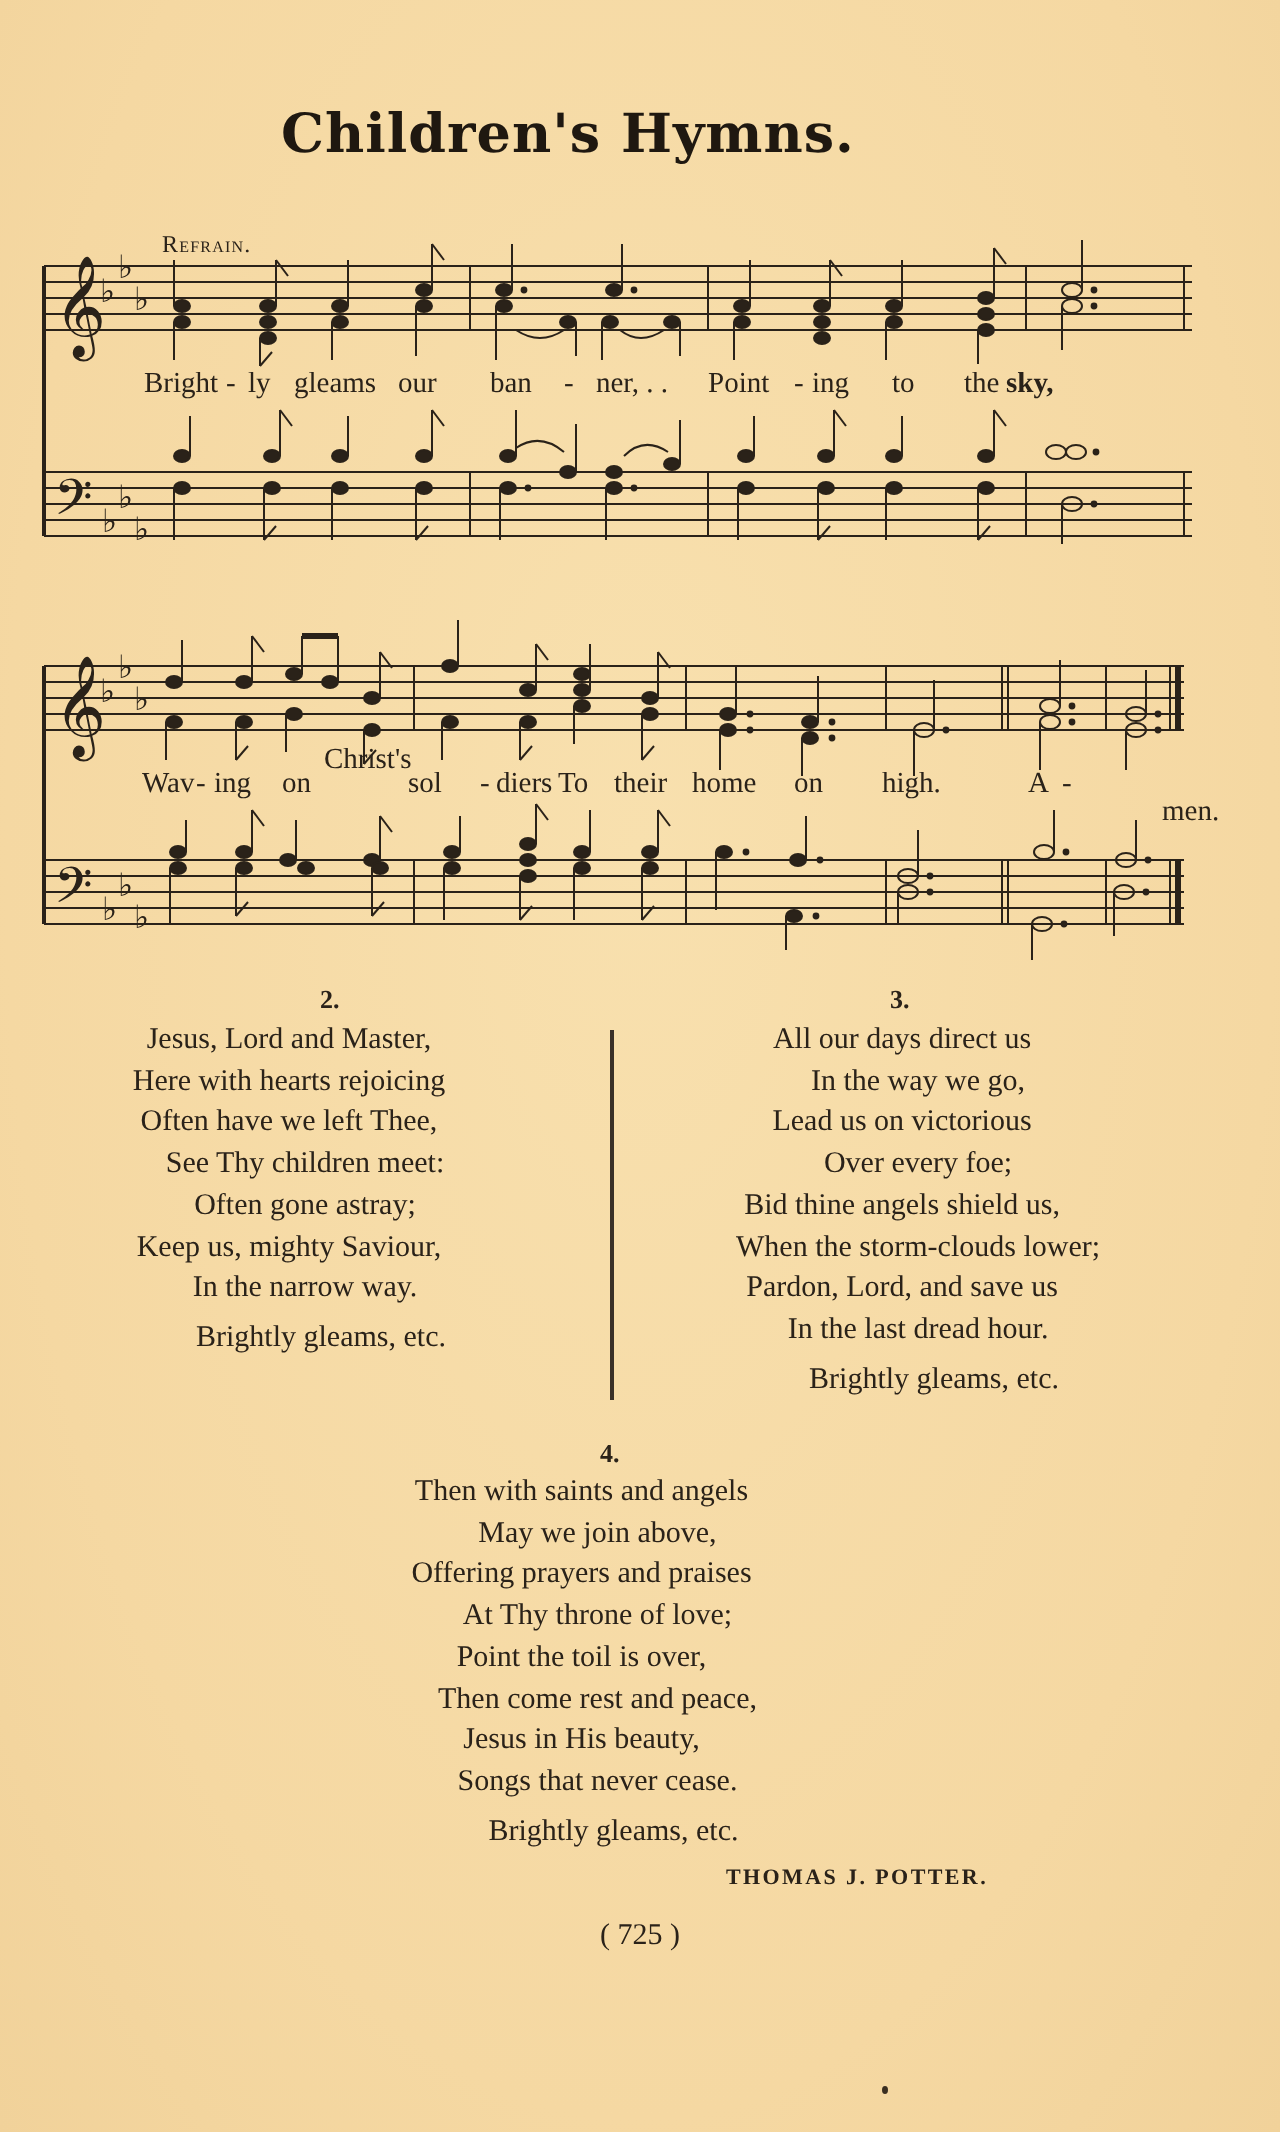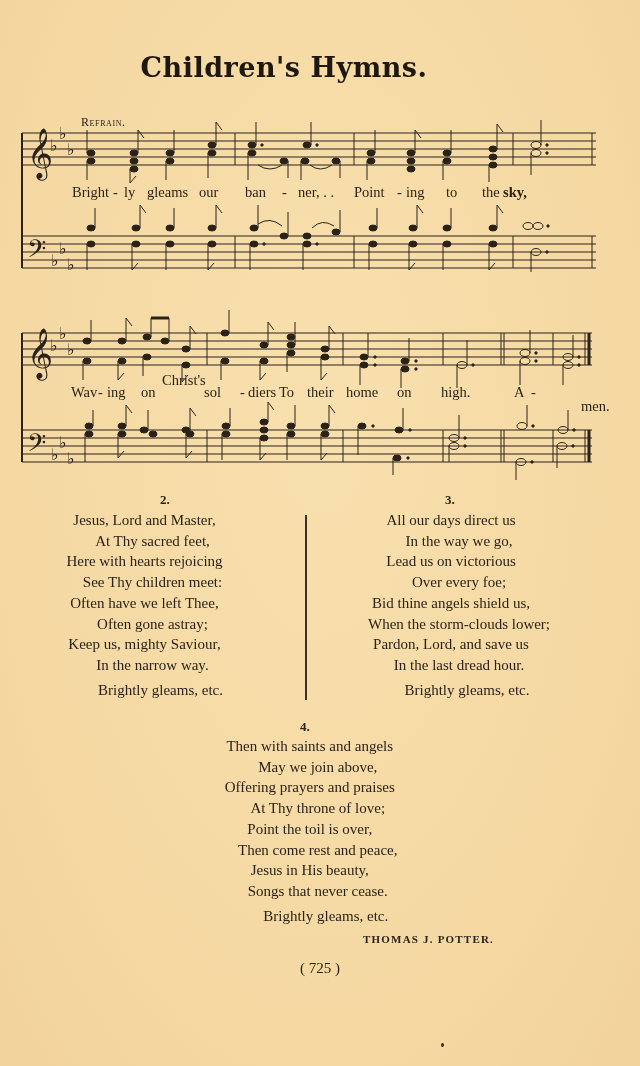--- a/index.html
+++ b/index.html
@@ -452,7 +452,6 @@
 <div class="verse-num" style="left:160px;top:492px;">2.</div>
 <div class="verse" style="left:66px;top:510px;">
   <div class="ln">Jesus, Lord and Master,</div>
-  <div class="ln ind">At Thy sacred feet,</div>
   <div class="ln">Here with hearts rejoicing</div>
   <div class="ln ind">See Thy children meet:</div>
   <div class="ln">Often have we left Thee,</div>

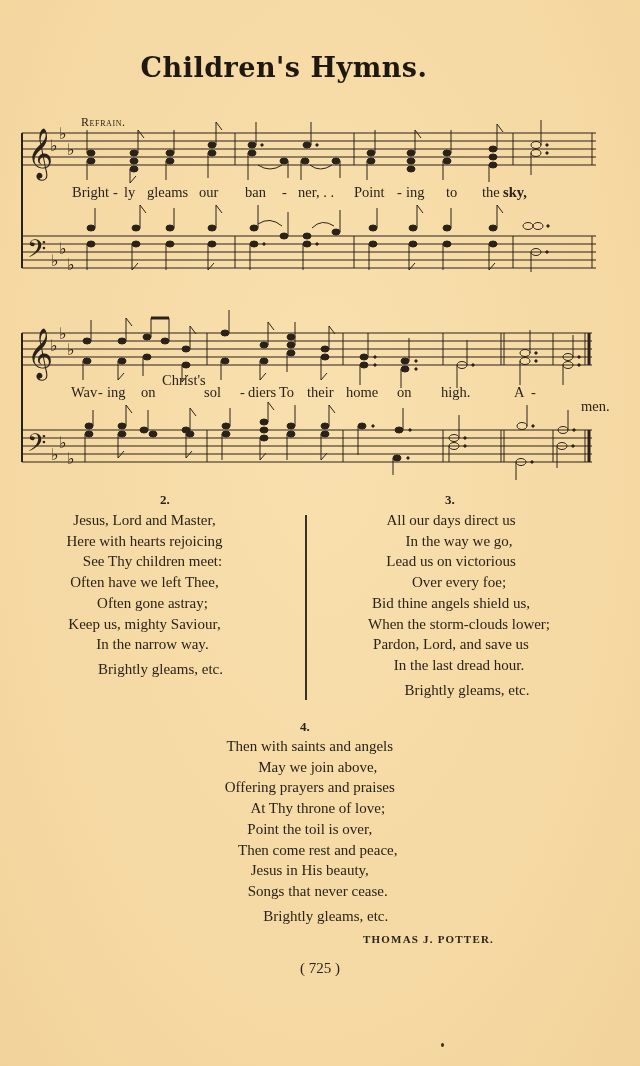--- a/index.html
+++ b/index.html
@@ -453,8 +453,8 @@
 <div class="verse" style="left:66px;top:510px;">
   <div class="ln">Jesus, Lord and Master,</div>
   <div class="ln">Here with hearts rejoicing</div>
+  <div class="ln">Often have we left Thee,</div>
   <div class="ln ind">See Thy children meet:</div>
-  <div class="ln">Often have we left Thee,</div>
   <div class="ln ind">Often gone astray;</div>
   <div class="ln">Keep us, mighty Saviour,</div>
   <div class="ln ind">In the narrow way.</div>

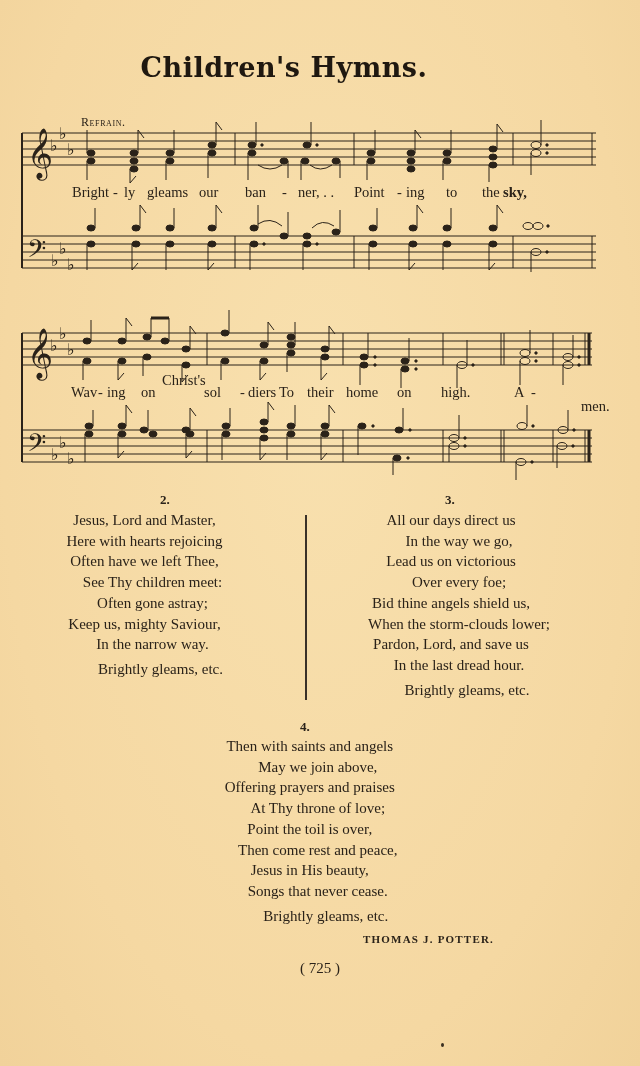--- a/index.html
+++ b/index.html
@@ -477,7 +477,7 @@
 </div>
 
 <div class="verse-num" style="left:300px;top:719px;">4.</div>
-<div class="verse" style="left:203px;top:736px;margin-left:19px;">
+<div class="verse" style="left:203px;top:736px;">
   <div class="ln">Then with saints and angels</div>
   <div class="ln ind">May we join above,</div>
   <div class="ln">Offering prayers and praises</div>

